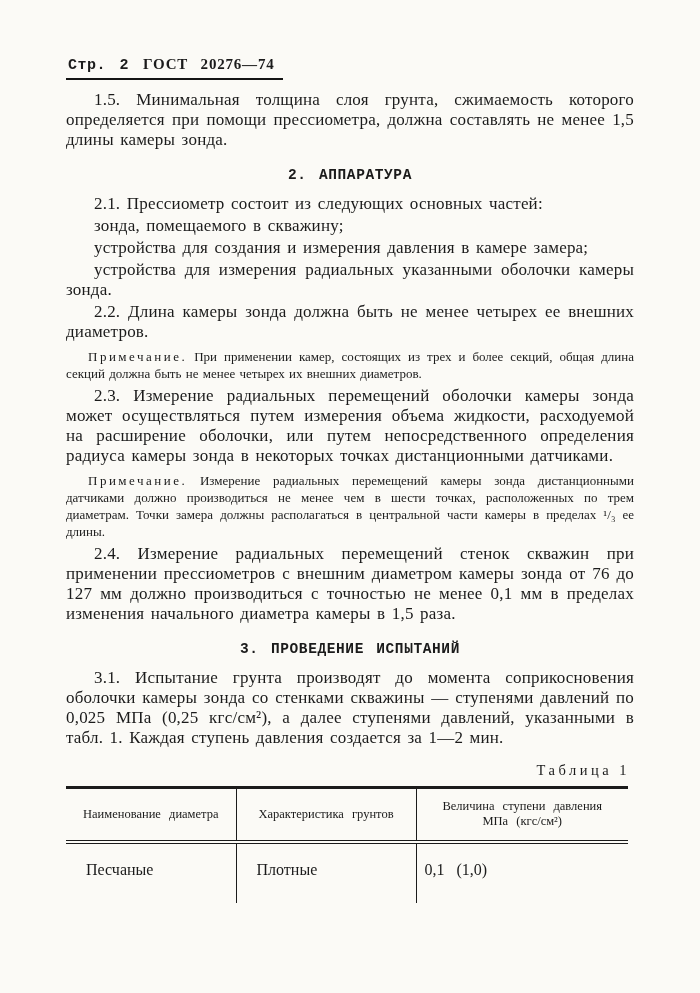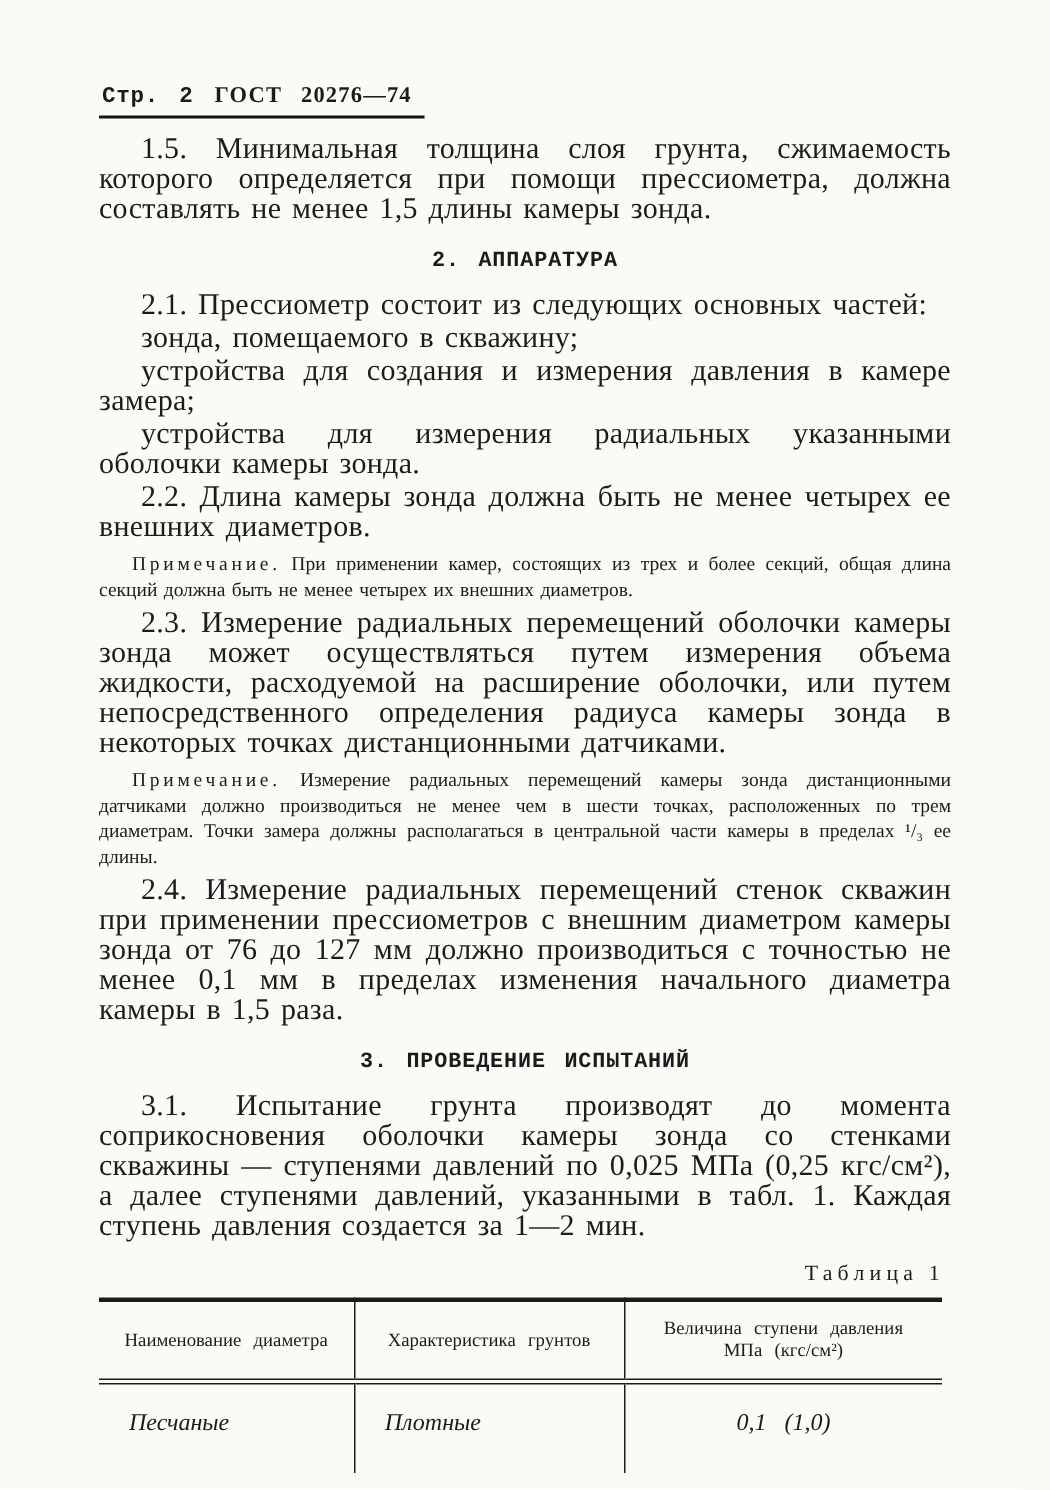--- a/index.html
+++ b/index.html
@@ -33,7 +33,7 @@
     word-spacing:8px;
   }
   p.body-par {
-    font-size:20px;
+    font-size:17px;
     line-height:20px;
     margin:2px 0 0 0;
     text-align:justify;

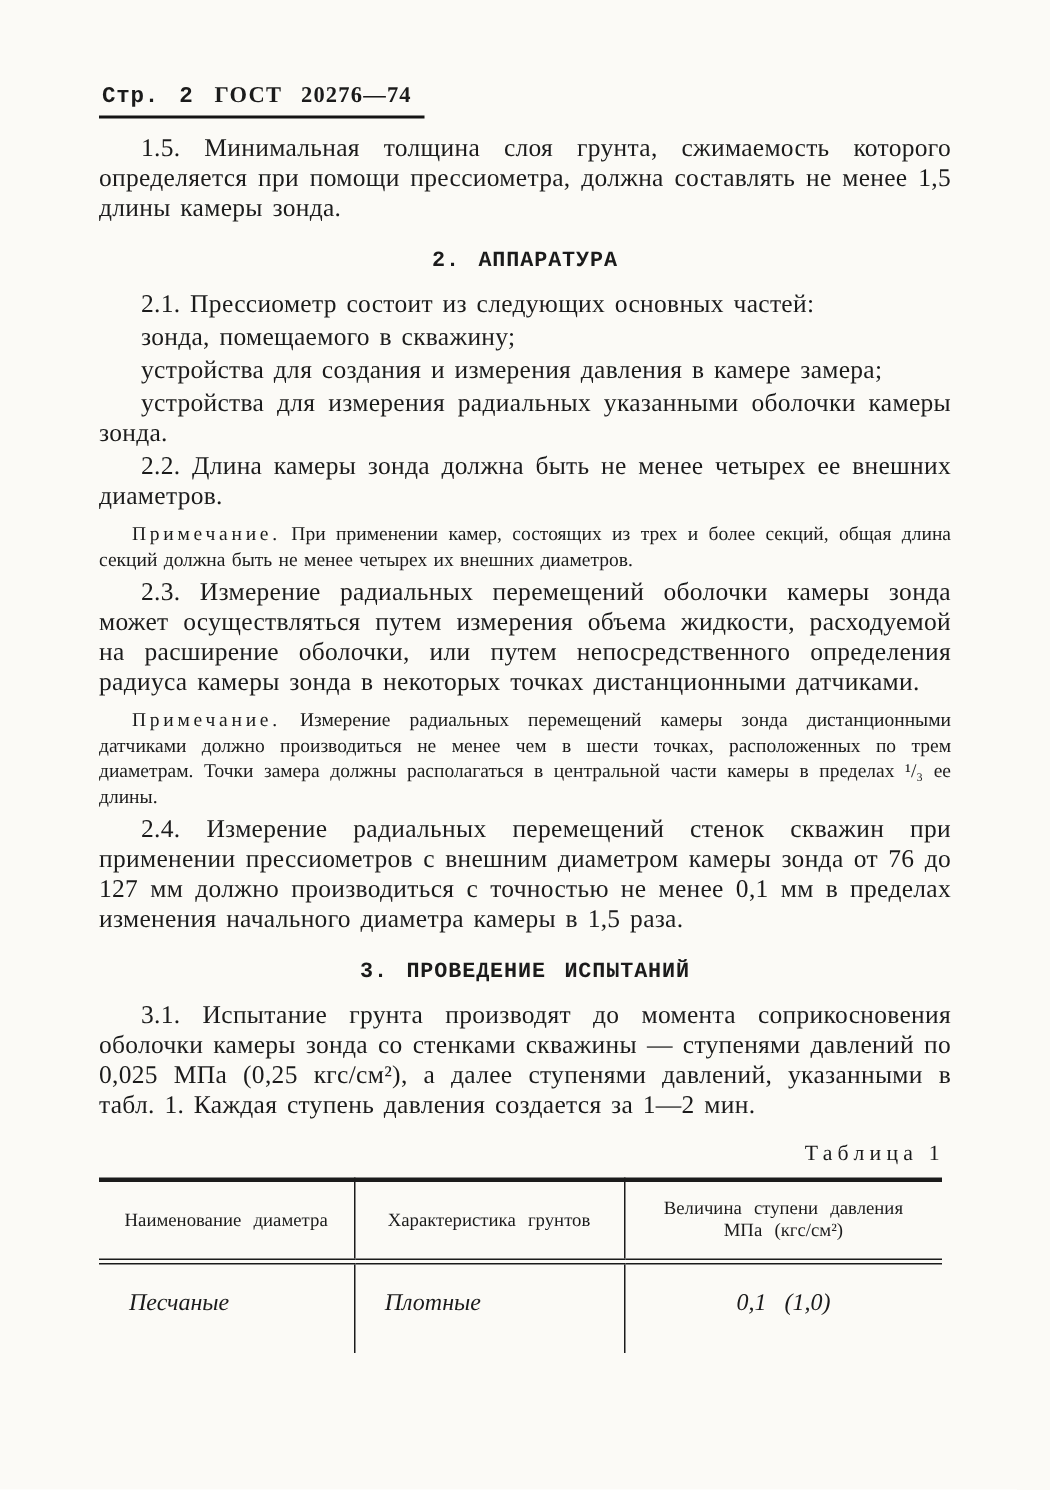--- a/index.html
+++ b/index.html
@@ -86,7 +86,6 @@
     font-size:16px;
     vertical-align:top;
     padding:17px 8px 24px 8px;
-    font-style:italic;
   }
   .data-table th + th, .data-table td + td { border-left:1.5px solid #1b1b1b; }
   td.cell-left { text-align:left; padding-left:20px; }

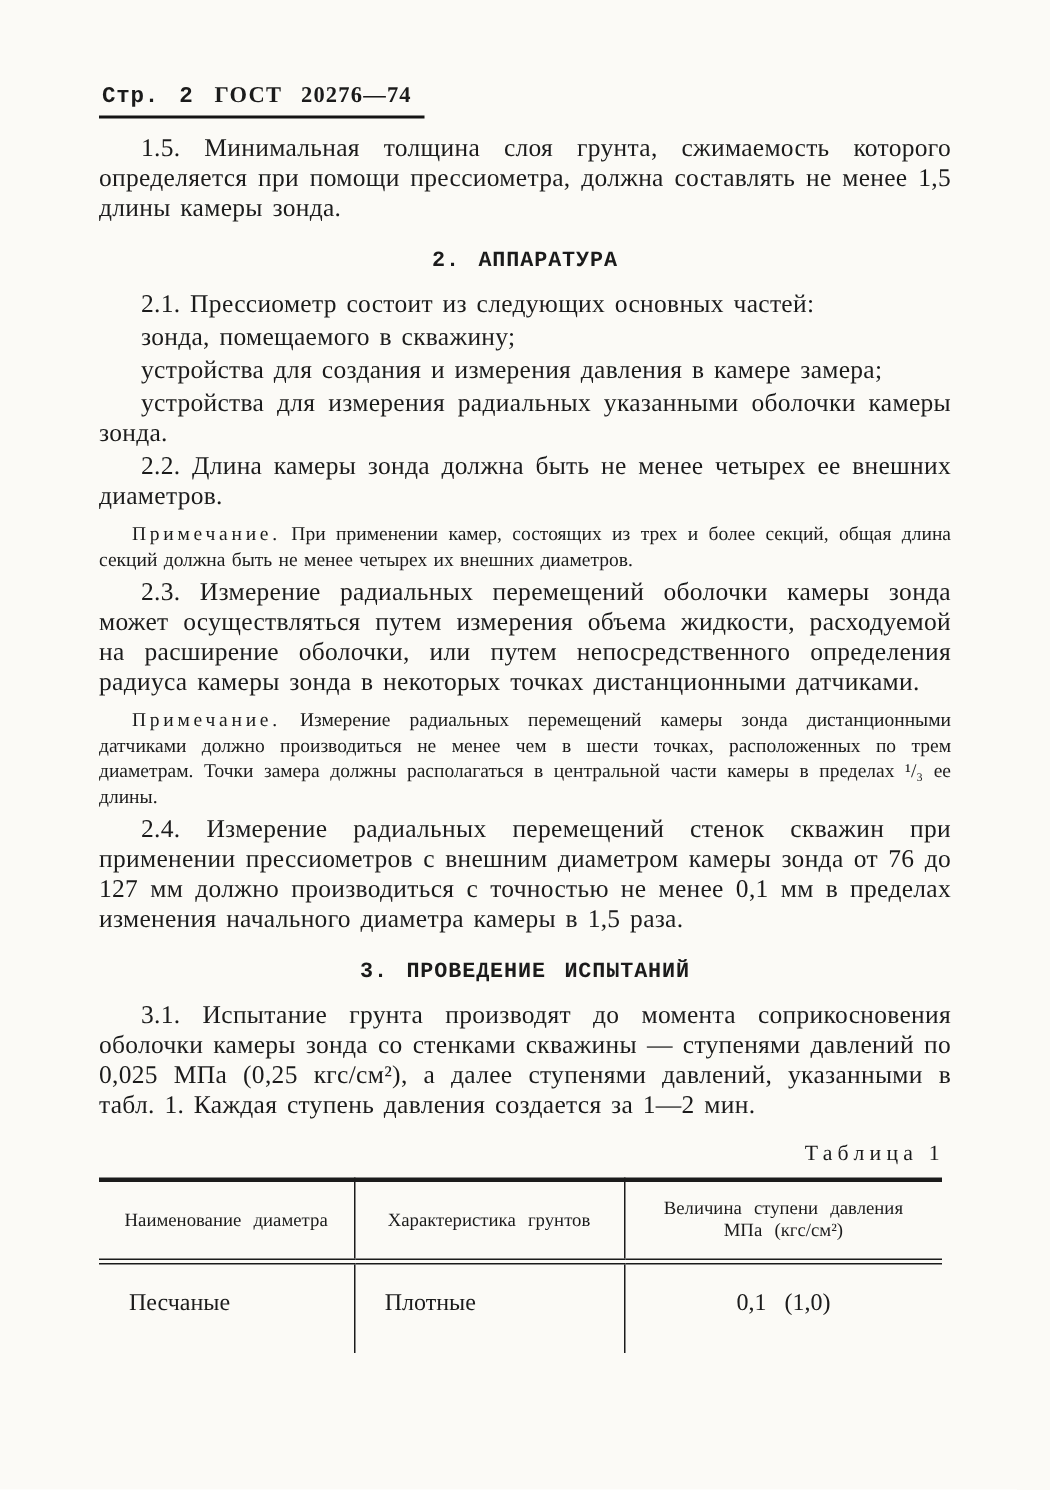--- a/index.html
+++ b/index.html
@@ -89,7 +89,7 @@
   }
   .data-table th + th, .data-table td + td { border-left:1.5px solid #1b1b1b; }
   td.cell-left { text-align:left; padding-left:20px; }
-  td.cell-center { text-align:center; word-spacing:8px;margin-left:42px; }
+  td.cell-center { text-align:left; word-spacing:8px;margin-left:42px; }
 </style>
 </head>
 <body>

